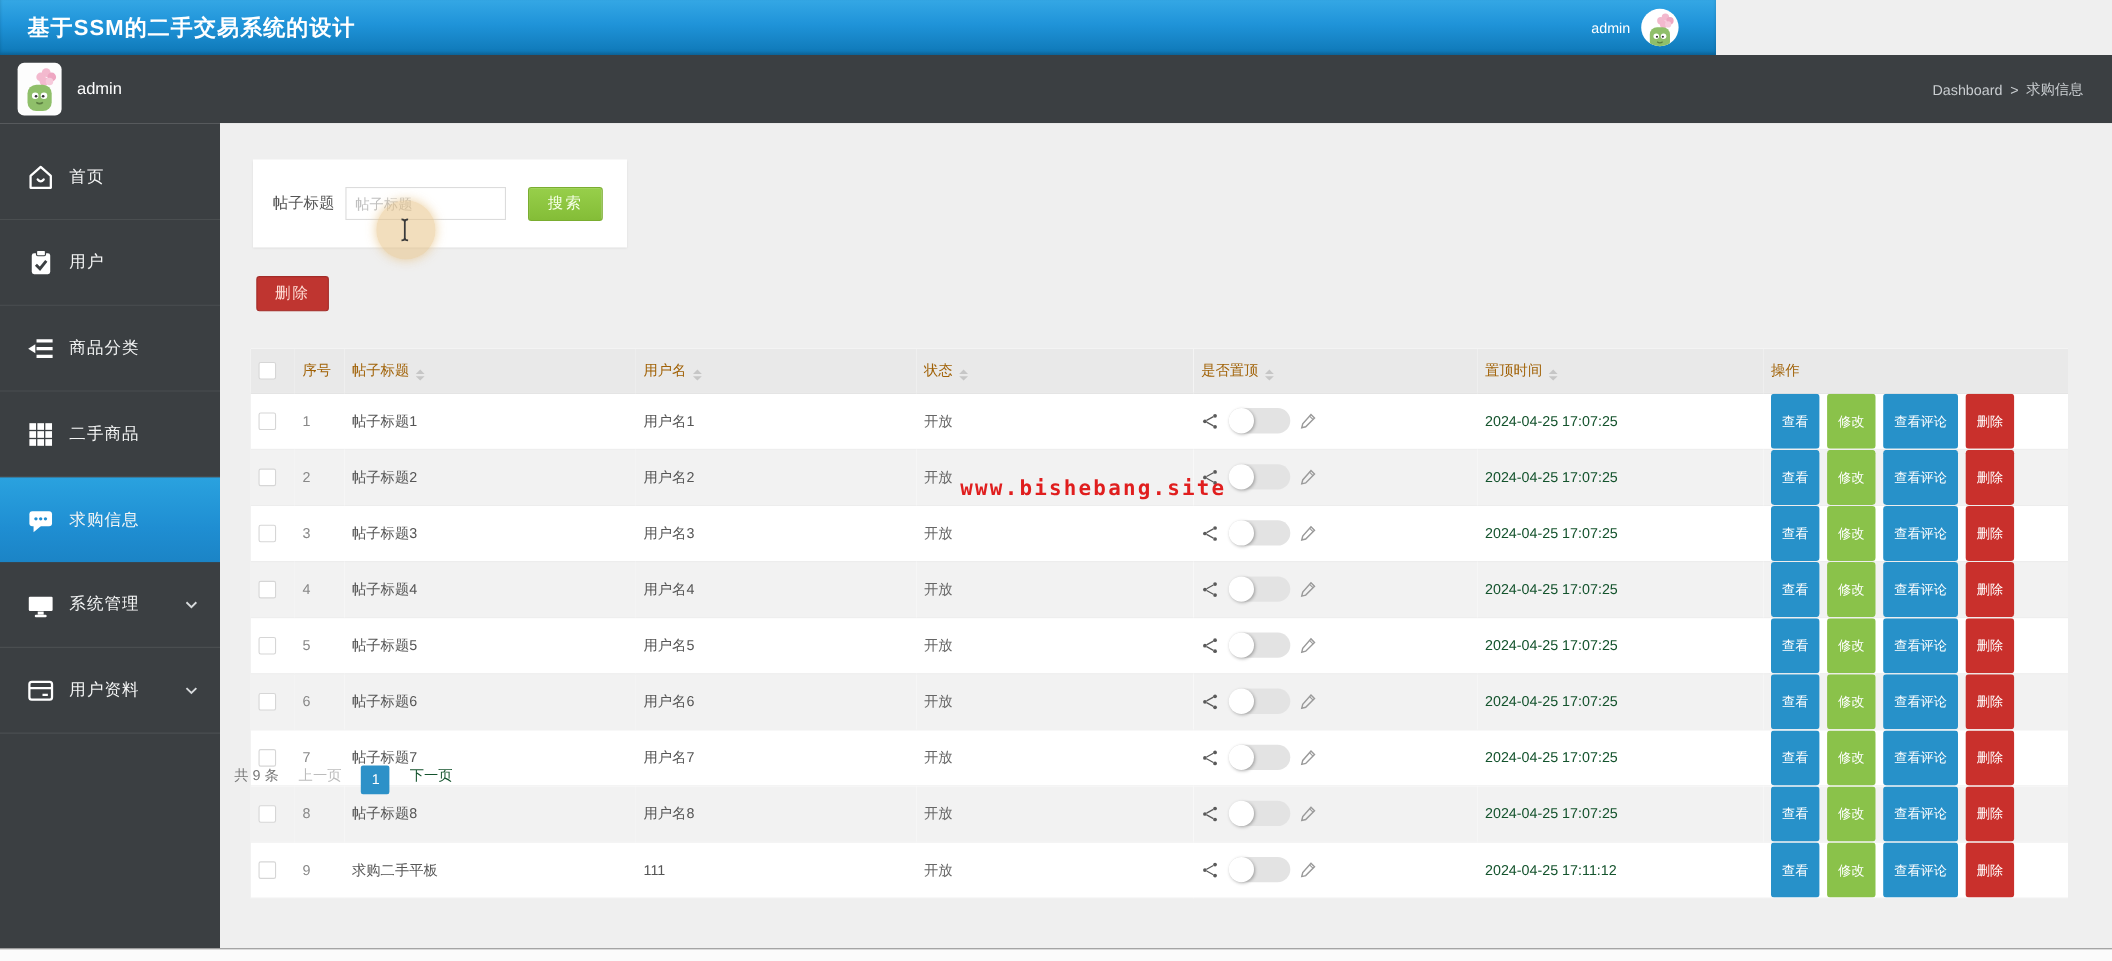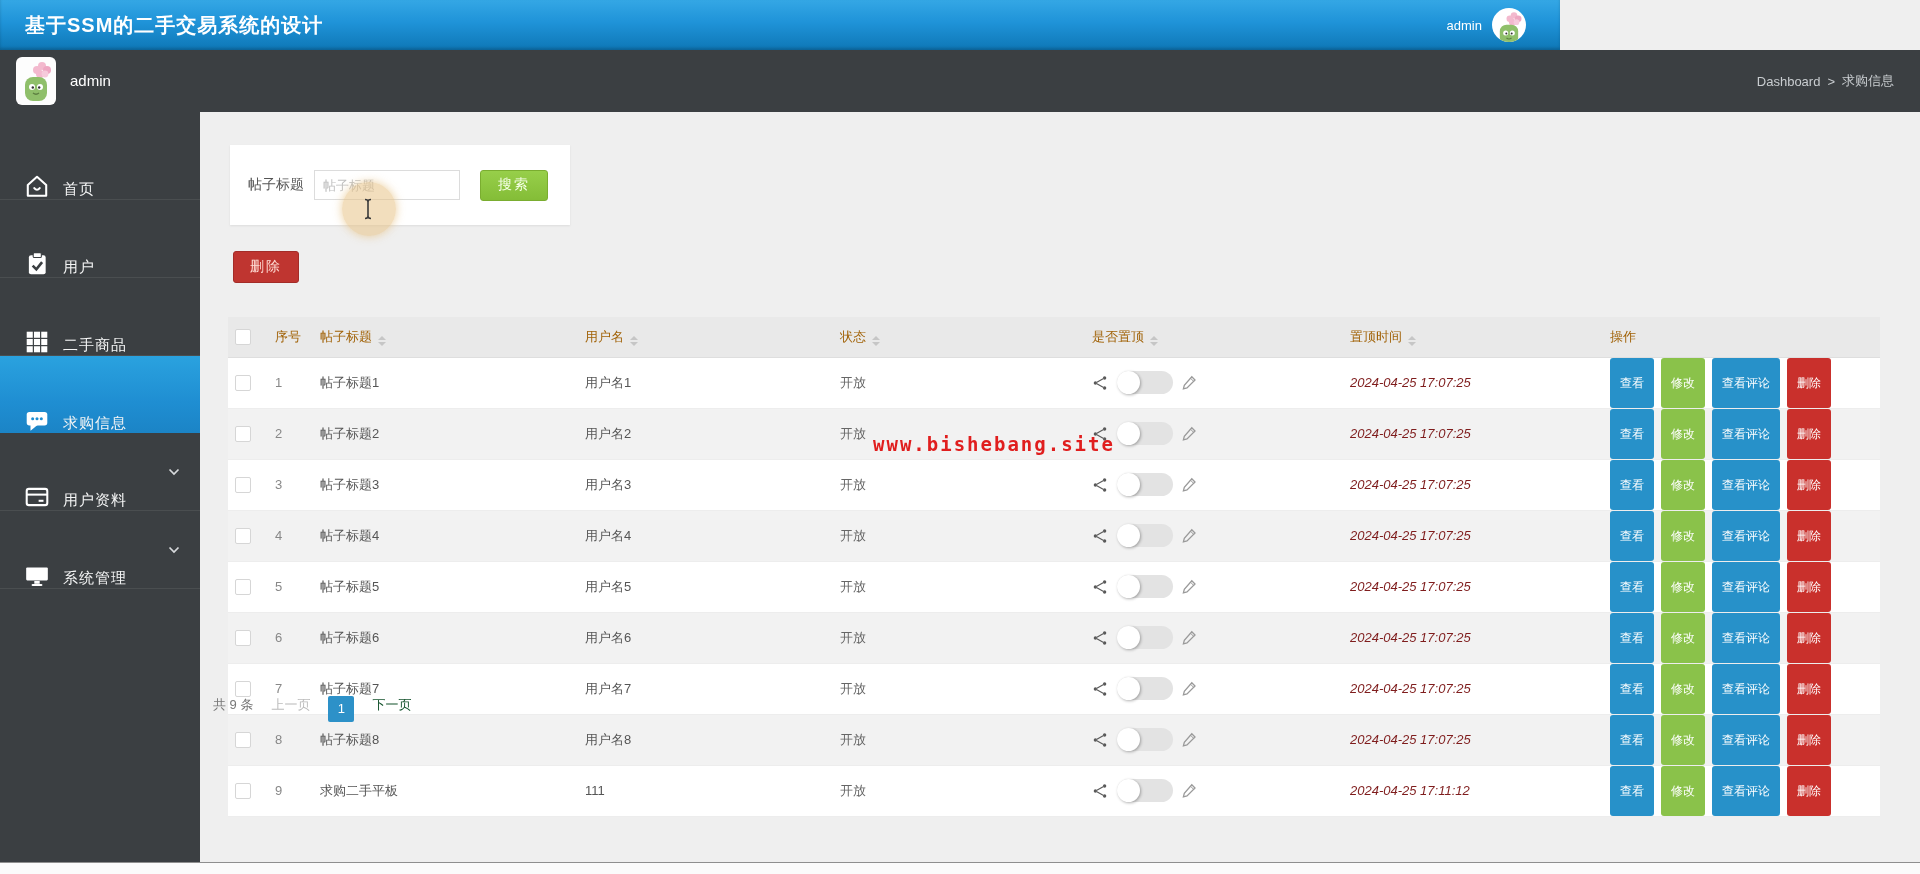--- a/index.html
+++ b/index.html
@@ -24,7 +24,7 @@
 
   
   .sidebar{position:absolute;left:0;top:112px;width:200px;bottom:0;background:#3b3f42;padding-top:10px;box-sizing:border-box;}
-  .side-item{position:relative;height:77px;display:flex;align-items:flex-end;cursor:pointer;
+  .side-item{position:relative;height:77px;display:flex;align-items:center;cursor:pointer;
              border-bottom:1px solid rgba(255,255,255,.08);}
   .side-icon{margin-left:24px;width:26px;height:26px;display:inline-flex;}
   .side-icon svg{width:26px;height:26px;}

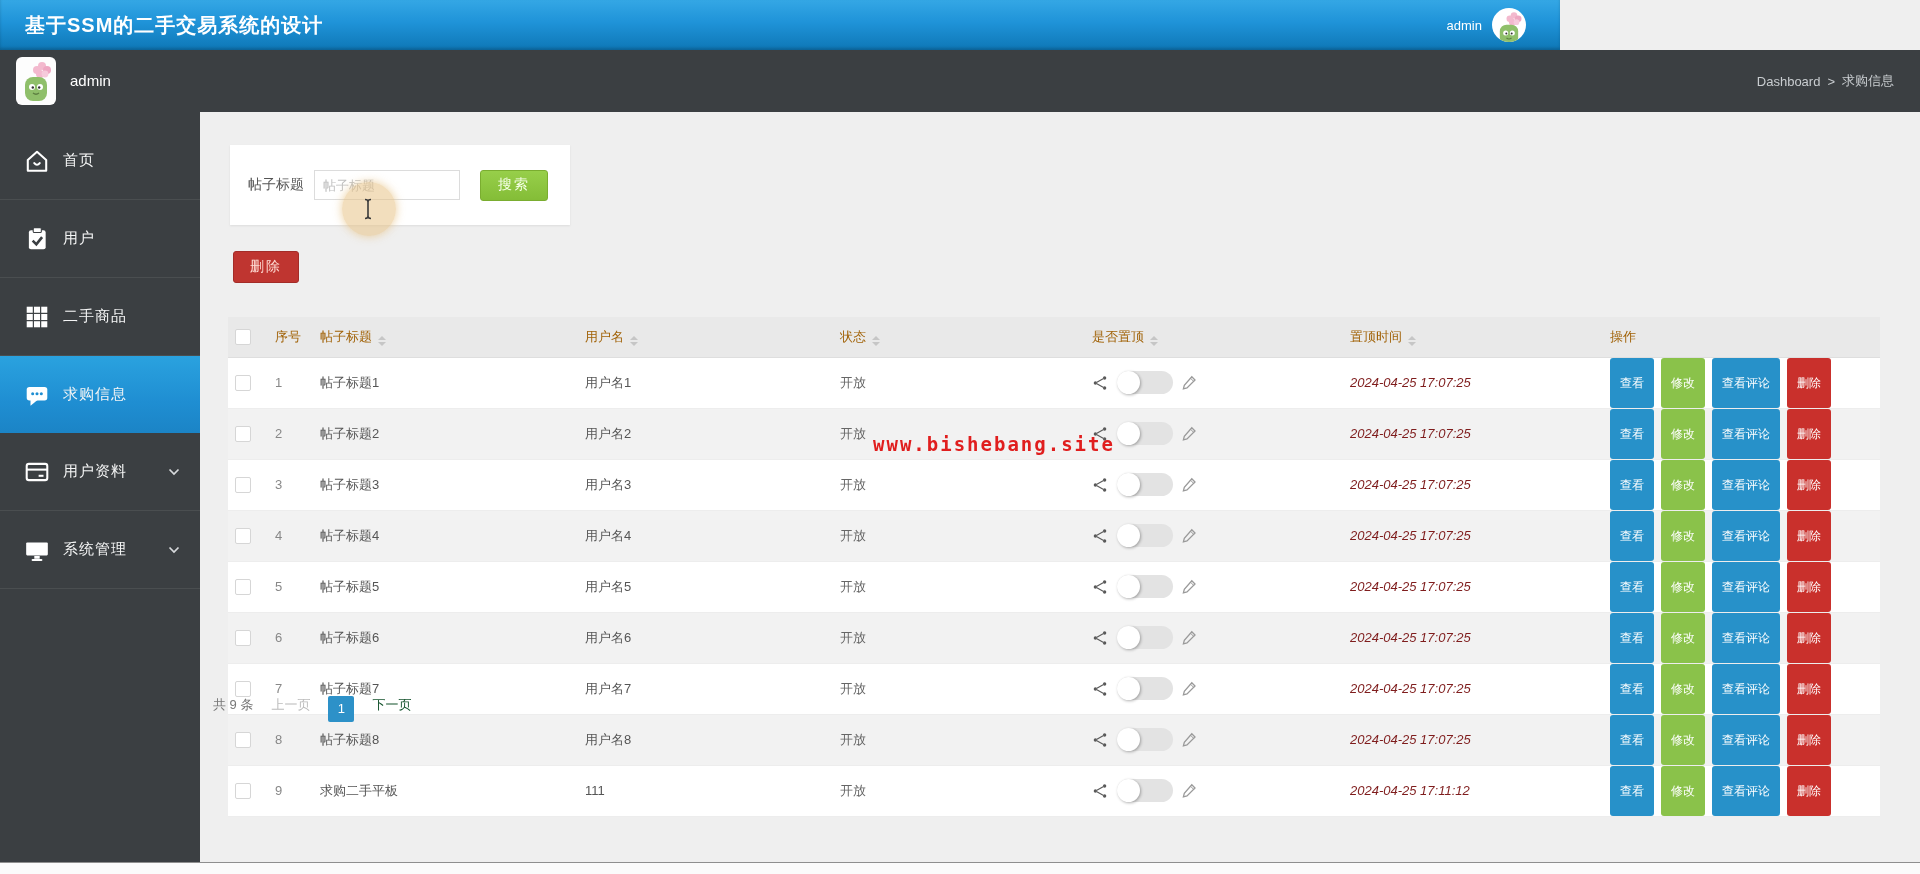--- a/index.html
+++ b/index.html
@@ -163,6 +163,15 @@
       </div>
       <div class="side-item">
         <span class="side-icon">
+          <svg viewBox="0 0 24 24">
+            <path d="M8.5 5.5h13.5M8.5 12h13.5M8.5 18.5h13.5" stroke="#fff" stroke-width="2.8"></path>
+            <path d="M1.5 12l6-3.8v7.6z" fill="#fff"></path>
+          </svg>
+        </span>
+        <span class="side-label">商品分类</span>
+      </div>
+      <div class="side-item">
+        <span class="side-icon">
           <svg viewBox="0 0 24 24" fill="#fff">
             <rect x="2.5" y="2.5" width="5.6" height="5.6"></rect>
             <rect x="9.2" y="2.5" width="5.6" height="5.6"></rect>

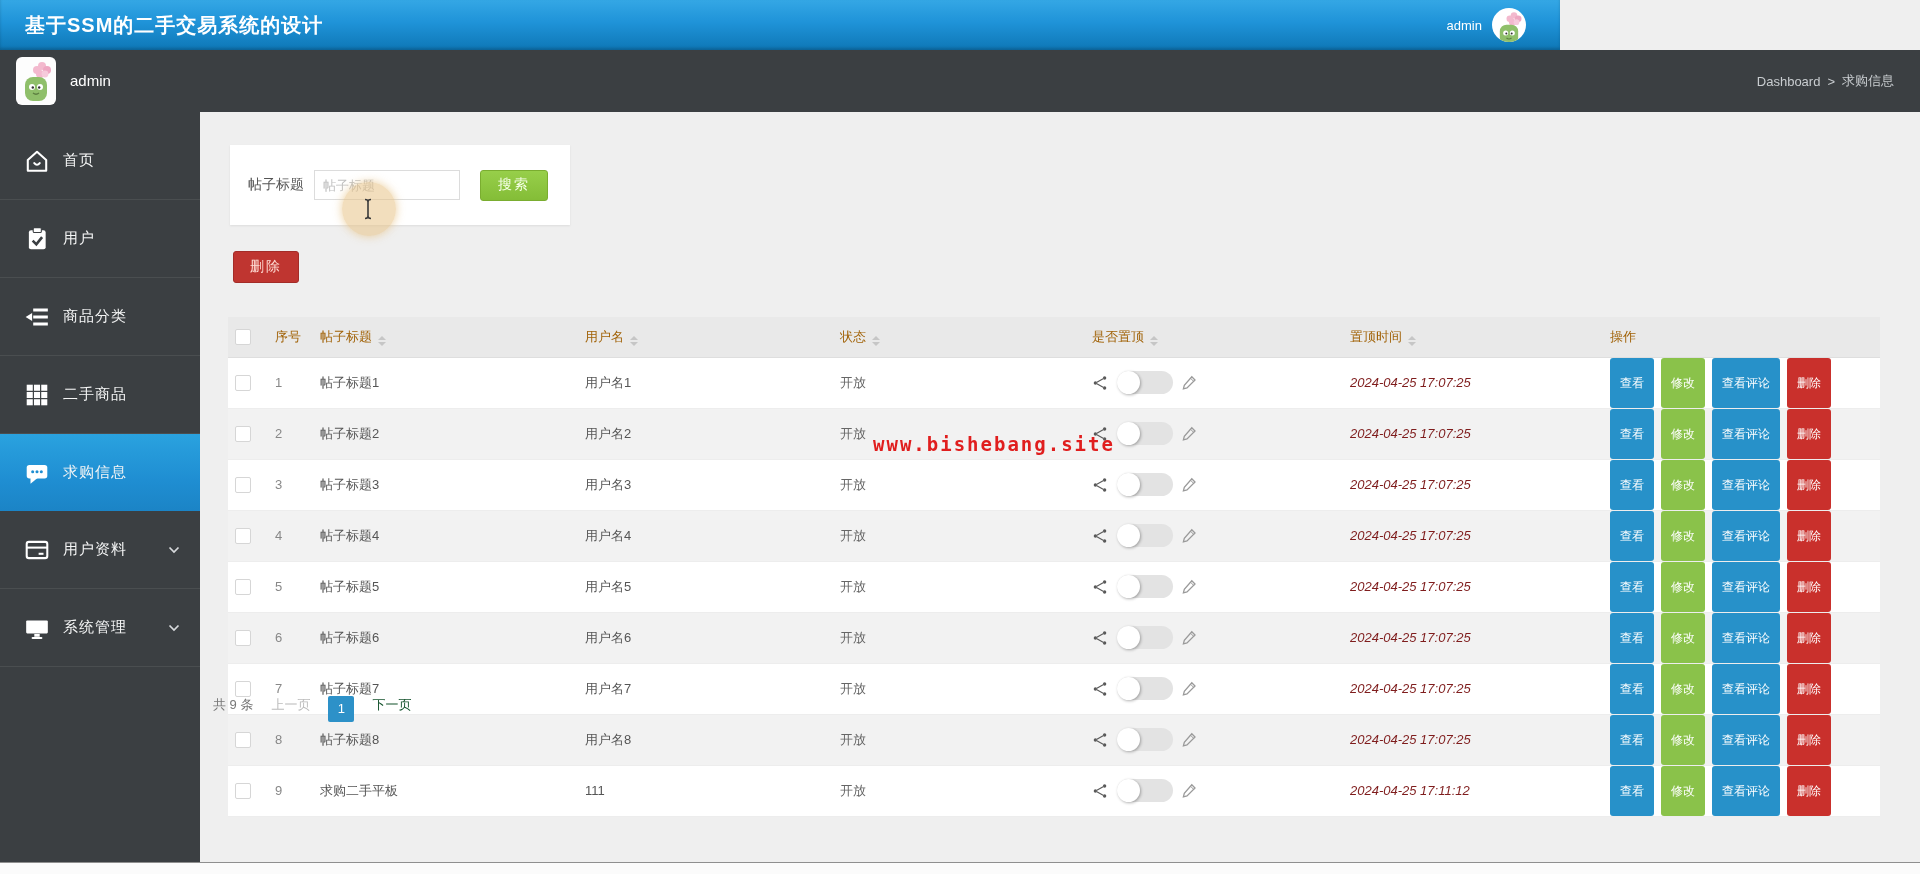--- a/index.html
+++ b/index.html
@@ -58,7 +58,7 @@
   td{color:#666;font-size:13px;}
   td.c-no{color:#888;}
   td.strong{color:#555;}
-  td.c-time{color:#7f1d1d;font-style:italic;}
+  td.c-time{color:#14532d;}
   .cb{display:inline-block;width:14px;height:14px;border:1px solid #d6d6d6;border-radius:2px;background:#fff;vertical-align:middle;}
   .caret{display:inline-flex;flex-direction:column;gap:2px;margin-left:6px;vertical-align:1px;}
   .caret b{width:0;height:0;border-left:4px solid transparent;border-right:4px solid transparent;}

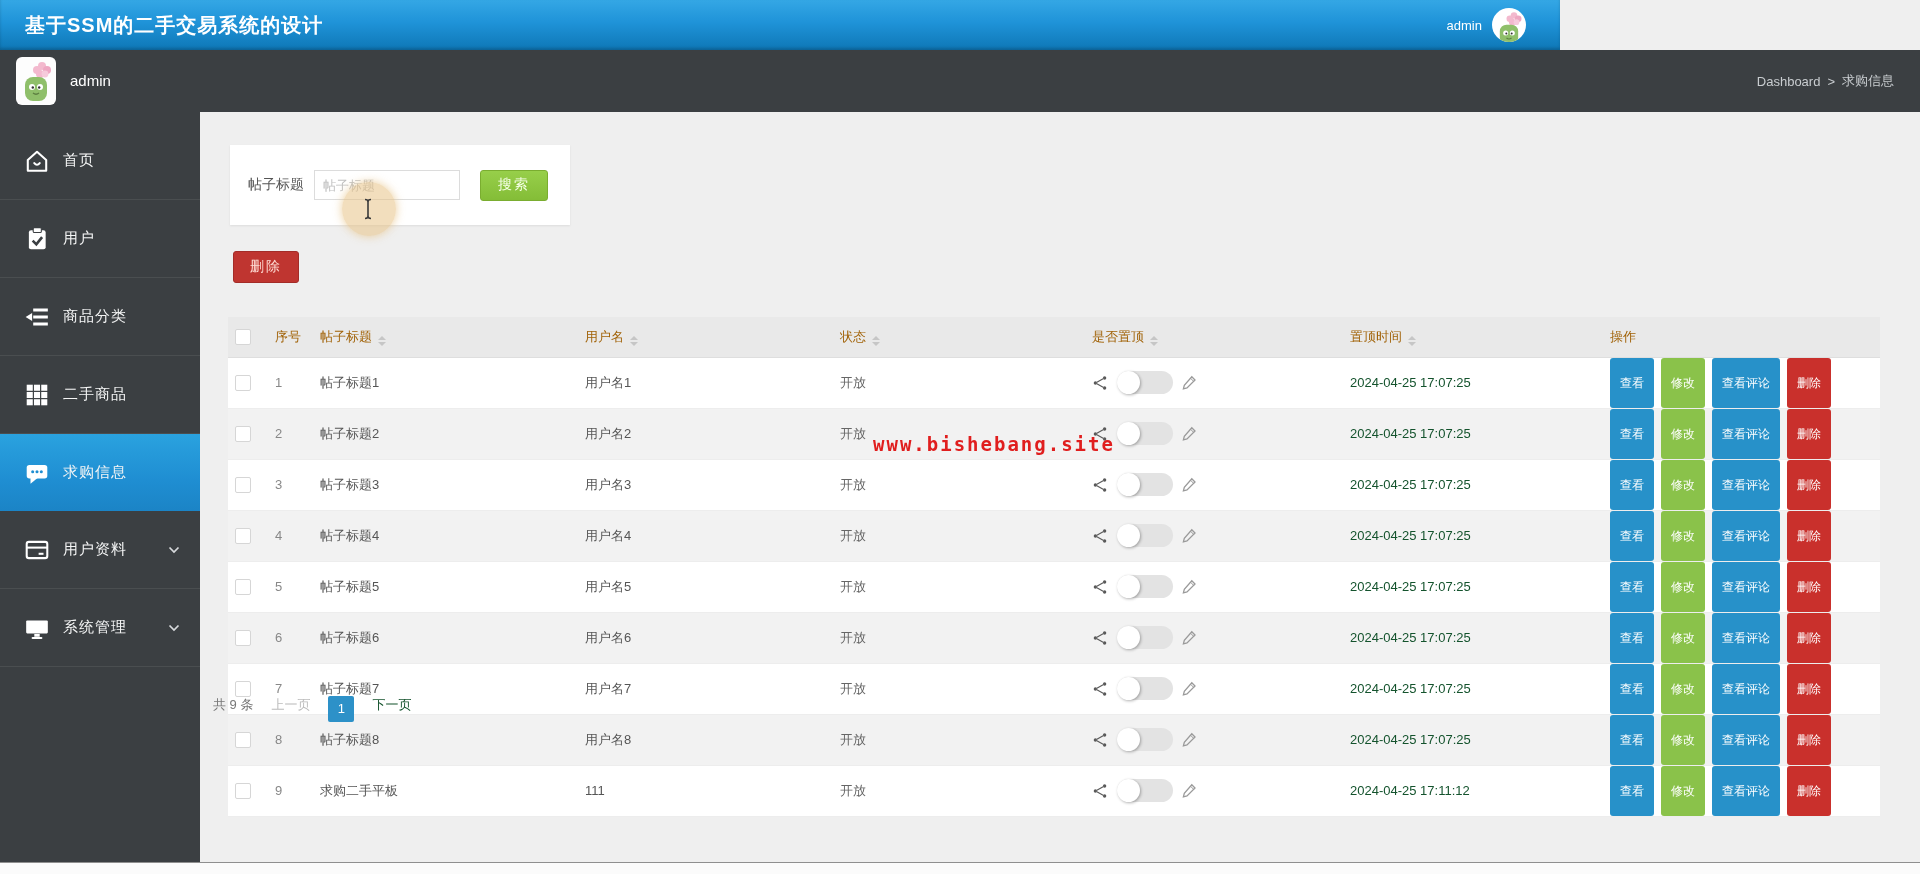--- a/index.html
+++ b/index.html
@@ -200,6 +200,21 @@
       </div>
       <div class="side-item">
         <span class="side-icon">
+          <svg viewBox="0 0 24 24" fill="#fff">
+            <path d="M3 5h18a1 1 0 0 1 1 1v10a1 1 0 0 1-1 1H3a1 1 0 0 1-1-1V6a1 1 0 0 1 1-1z"></path>
+            <rect x="9.5" y="17.5" width="5" height="2.6"></rect>
+            <rect x="7" y="20.2" width="10" height="2" rx="1"></rect>
+          </svg>
+        </span>
+        <span class="side-label">系统管理</span>
+        <span class="side-chevron">
+          <svg width="12" height="8" viewBox="0 0 12 8">
+            <path d="M1.5 1.5L6 6l4.5-4.5" fill="none" stroke="#d7dadc" stroke-width="1.7"></path>
+          </svg>
+        </span>
+      </div>
+      <div class="side-item">
+        <span class="side-icon">
           <svg viewBox="0 0 24 24">
             <rect x="2.5" y="4.5" width="19" height="15" rx="2" fill="none" stroke="#fff" stroke-width="1.9"></rect>
             <path d="M2.5 9.8h19" stroke="#fff" stroke-width="1.9"></path>
@@ -207,21 +222,6 @@
           </svg>
         </span>
         <span class="side-label">用户资料</span>
-        <span class="side-chevron">
-          <svg width="12" height="8" viewBox="0 0 12 8">
-            <path d="M1.5 1.5L6 6l4.5-4.5" fill="none" stroke="#d7dadc" stroke-width="1.7"></path>
-          </svg>
-        </span>
-      </div>
-      <div class="side-item">
-        <span class="side-icon">
-          <svg viewBox="0 0 24 24" fill="#fff">
-            <path d="M3 5h18a1 1 0 0 1 1 1v10a1 1 0 0 1-1 1H3a1 1 0 0 1-1-1V6a1 1 0 0 1 1-1z"></path>
-            <rect x="9.5" y="17.5" width="5" height="2.6"></rect>
-            <rect x="7" y="20.2" width="10" height="2" rx="1"></rect>
-          </svg>
-        </span>
-        <span class="side-label">系统管理</span>
         <span class="side-chevron">
           <svg width="12" height="8" viewBox="0 0 12 8">
             <path d="M1.5 1.5L6 6l4.5-4.5" fill="none" stroke="#d7dadc" stroke-width="1.7"></path>

